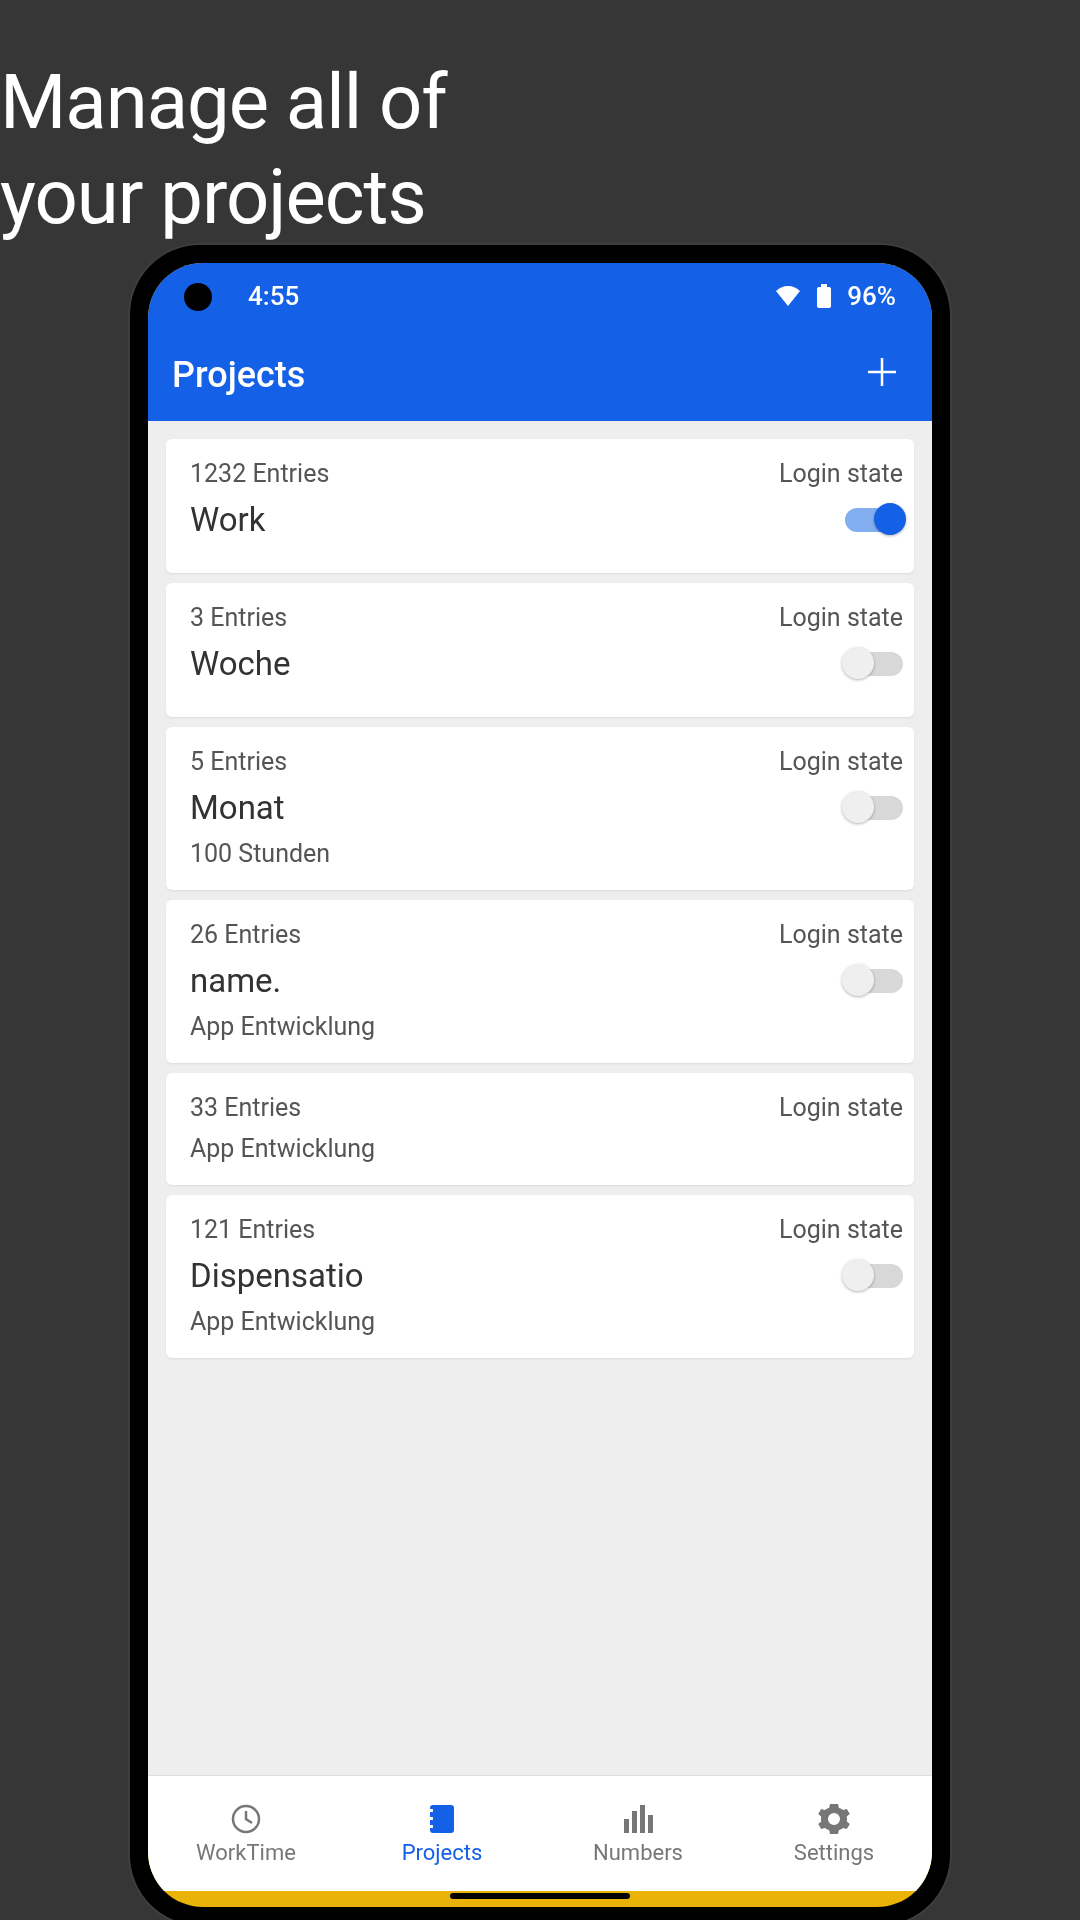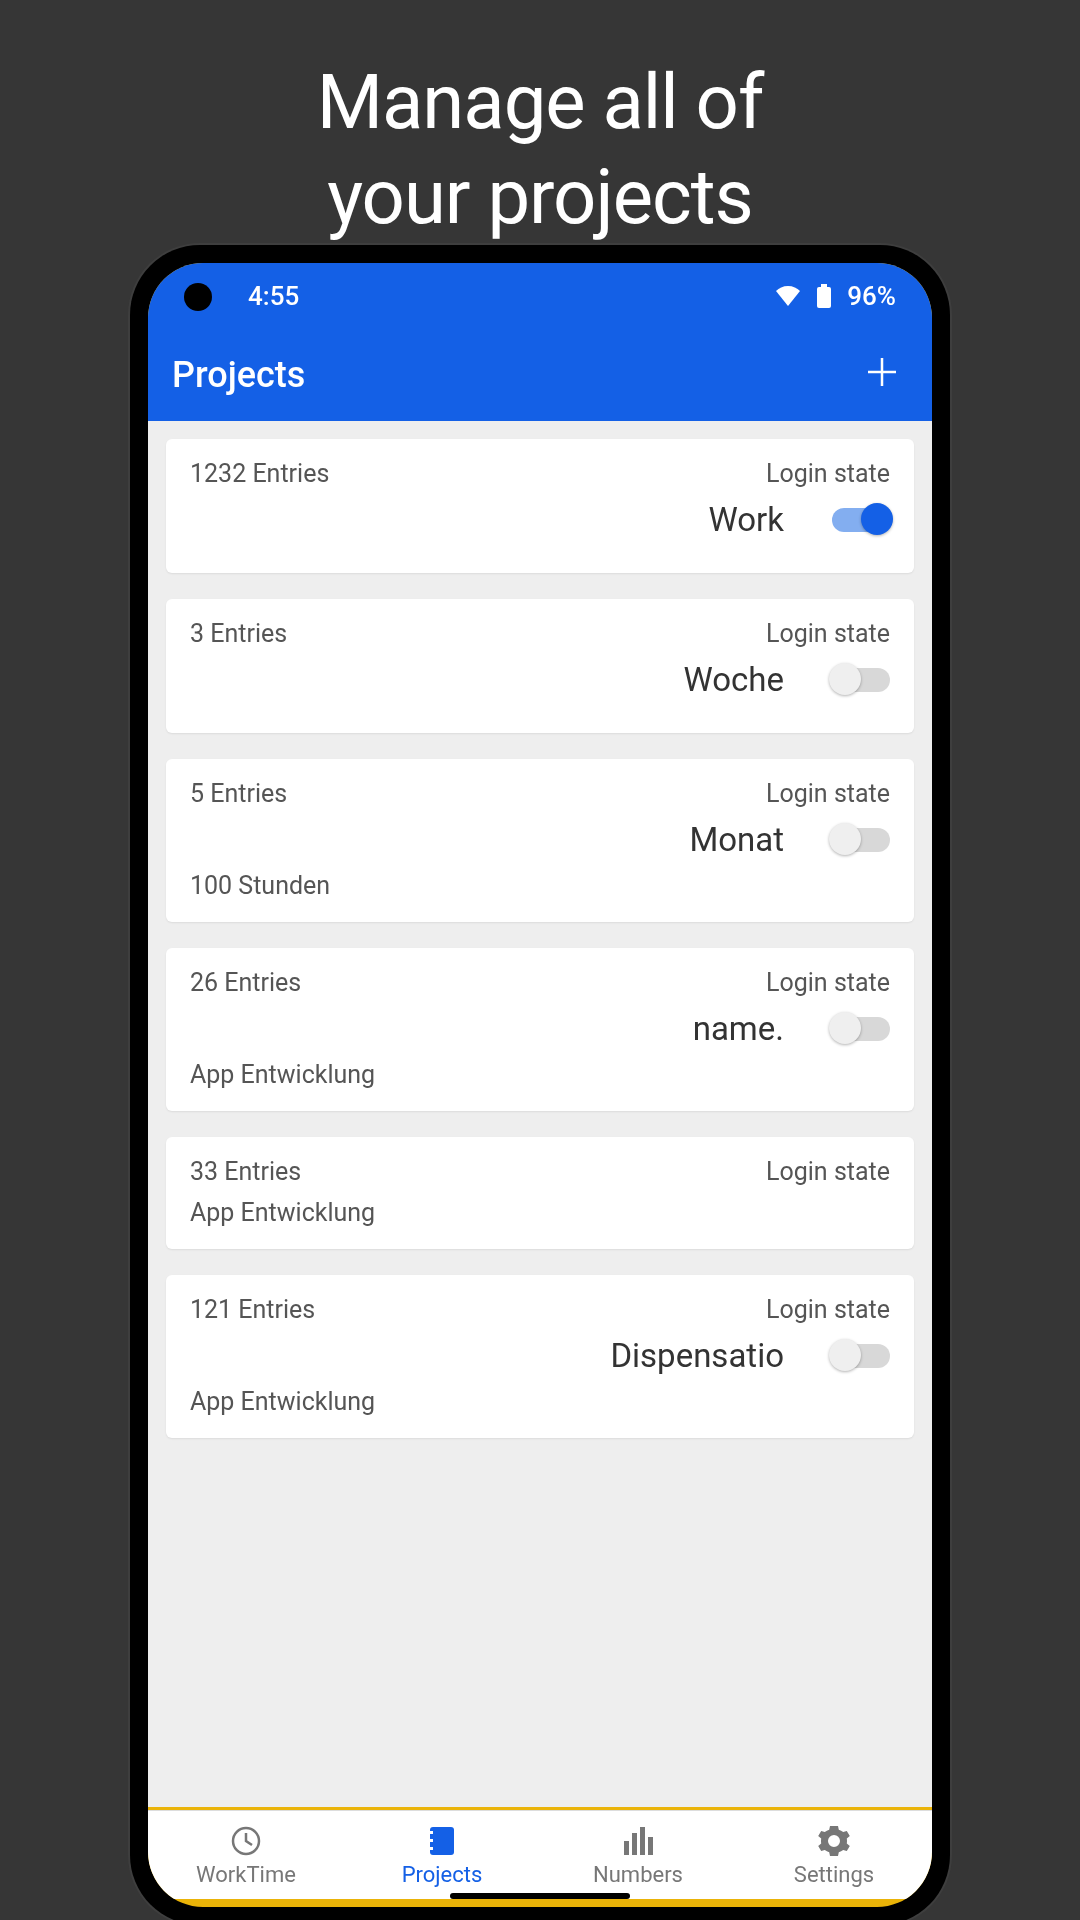--- a/index.html
+++ b/index.html
@@ -15,7 +15,7 @@
     color: #fff;
     font-size: 76px;
     font-weight: 400;
-    text-align: center;
+    text-align: left;
     line-height: 1.25;
     padding-top: 55px;
     letter-spacing: -1px;

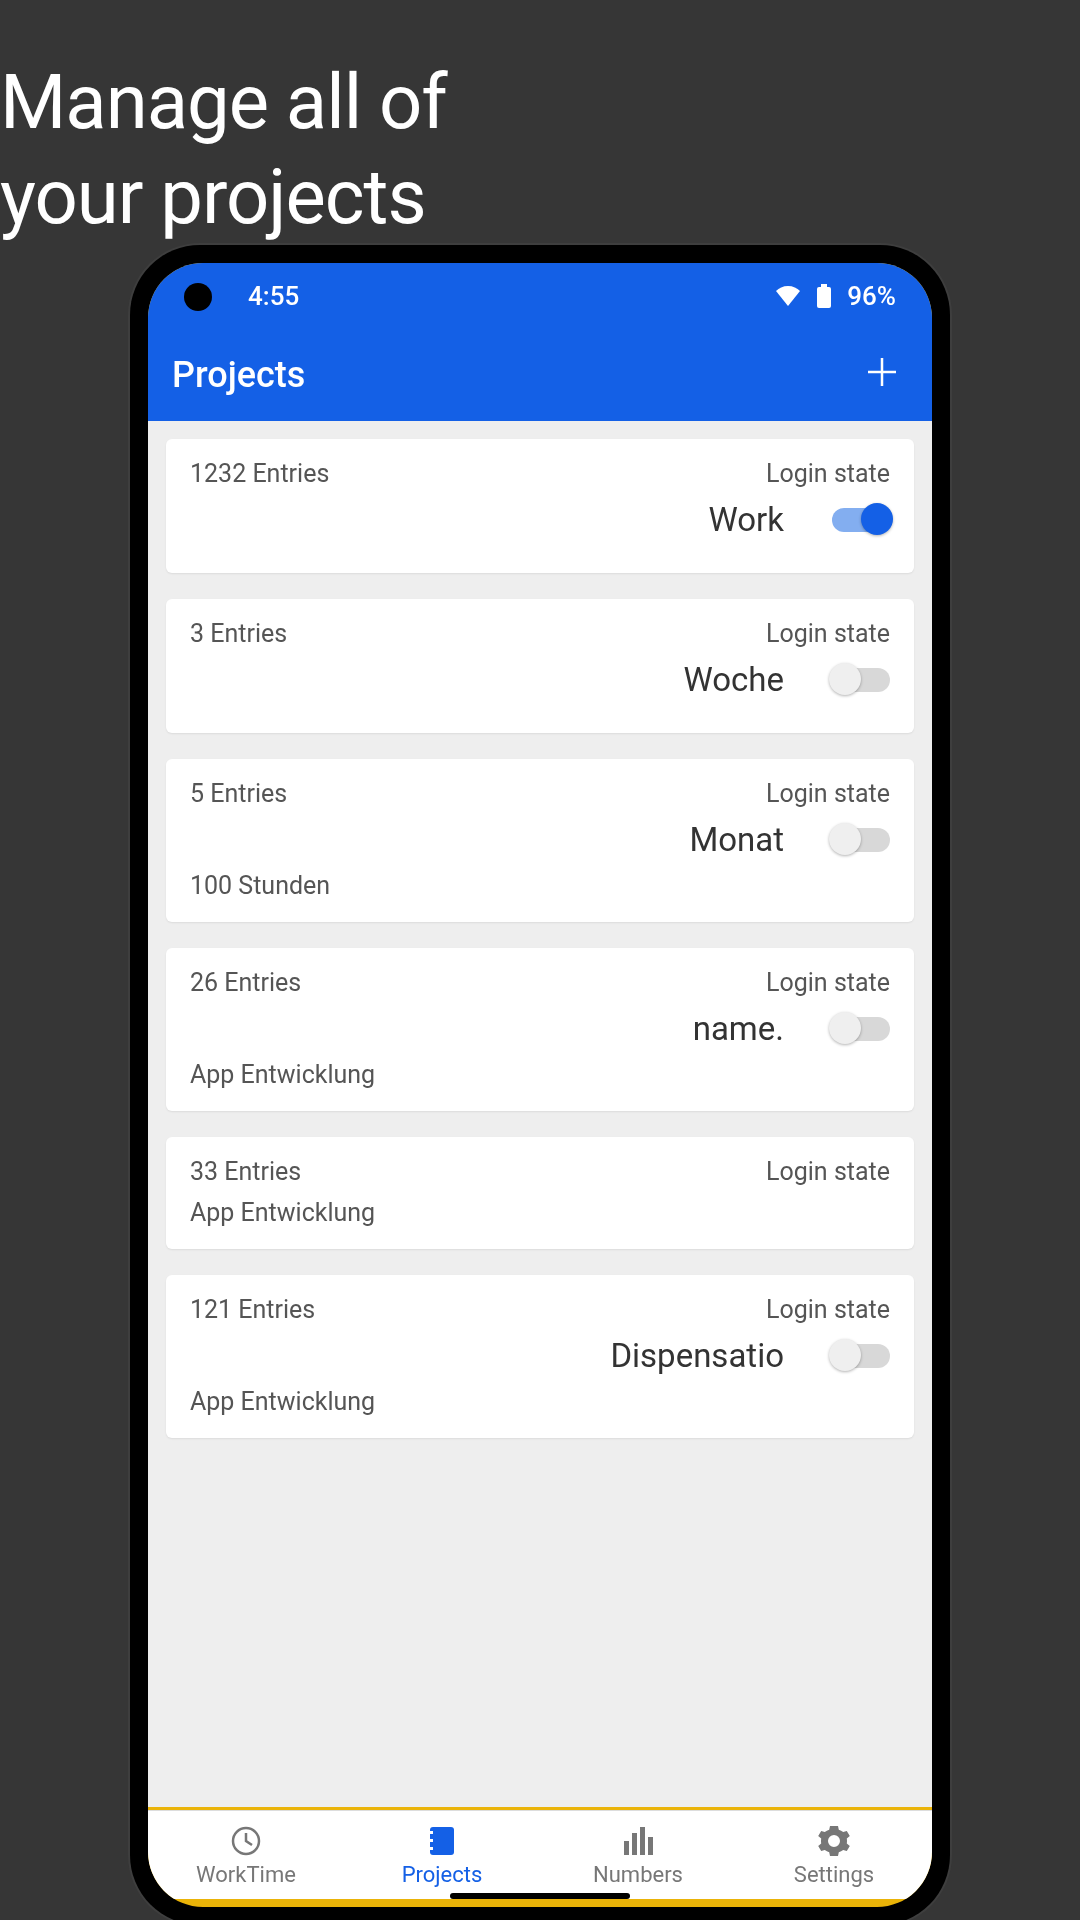--- a/index.html
+++ b/index.html
@@ -92,8 +92,8 @@
   .card {
     background: #fff;
     border-radius: 6px;
-    padding: 20px 24px 22px 24px;
-    margin-bottom: 26px;
+    padding: 20px 11px 22px 24px;
+    margin-bottom: 10px;
     box-shadow: 0 1px 2px rgba(0,0,0,0.08);
     position: relative;
   }

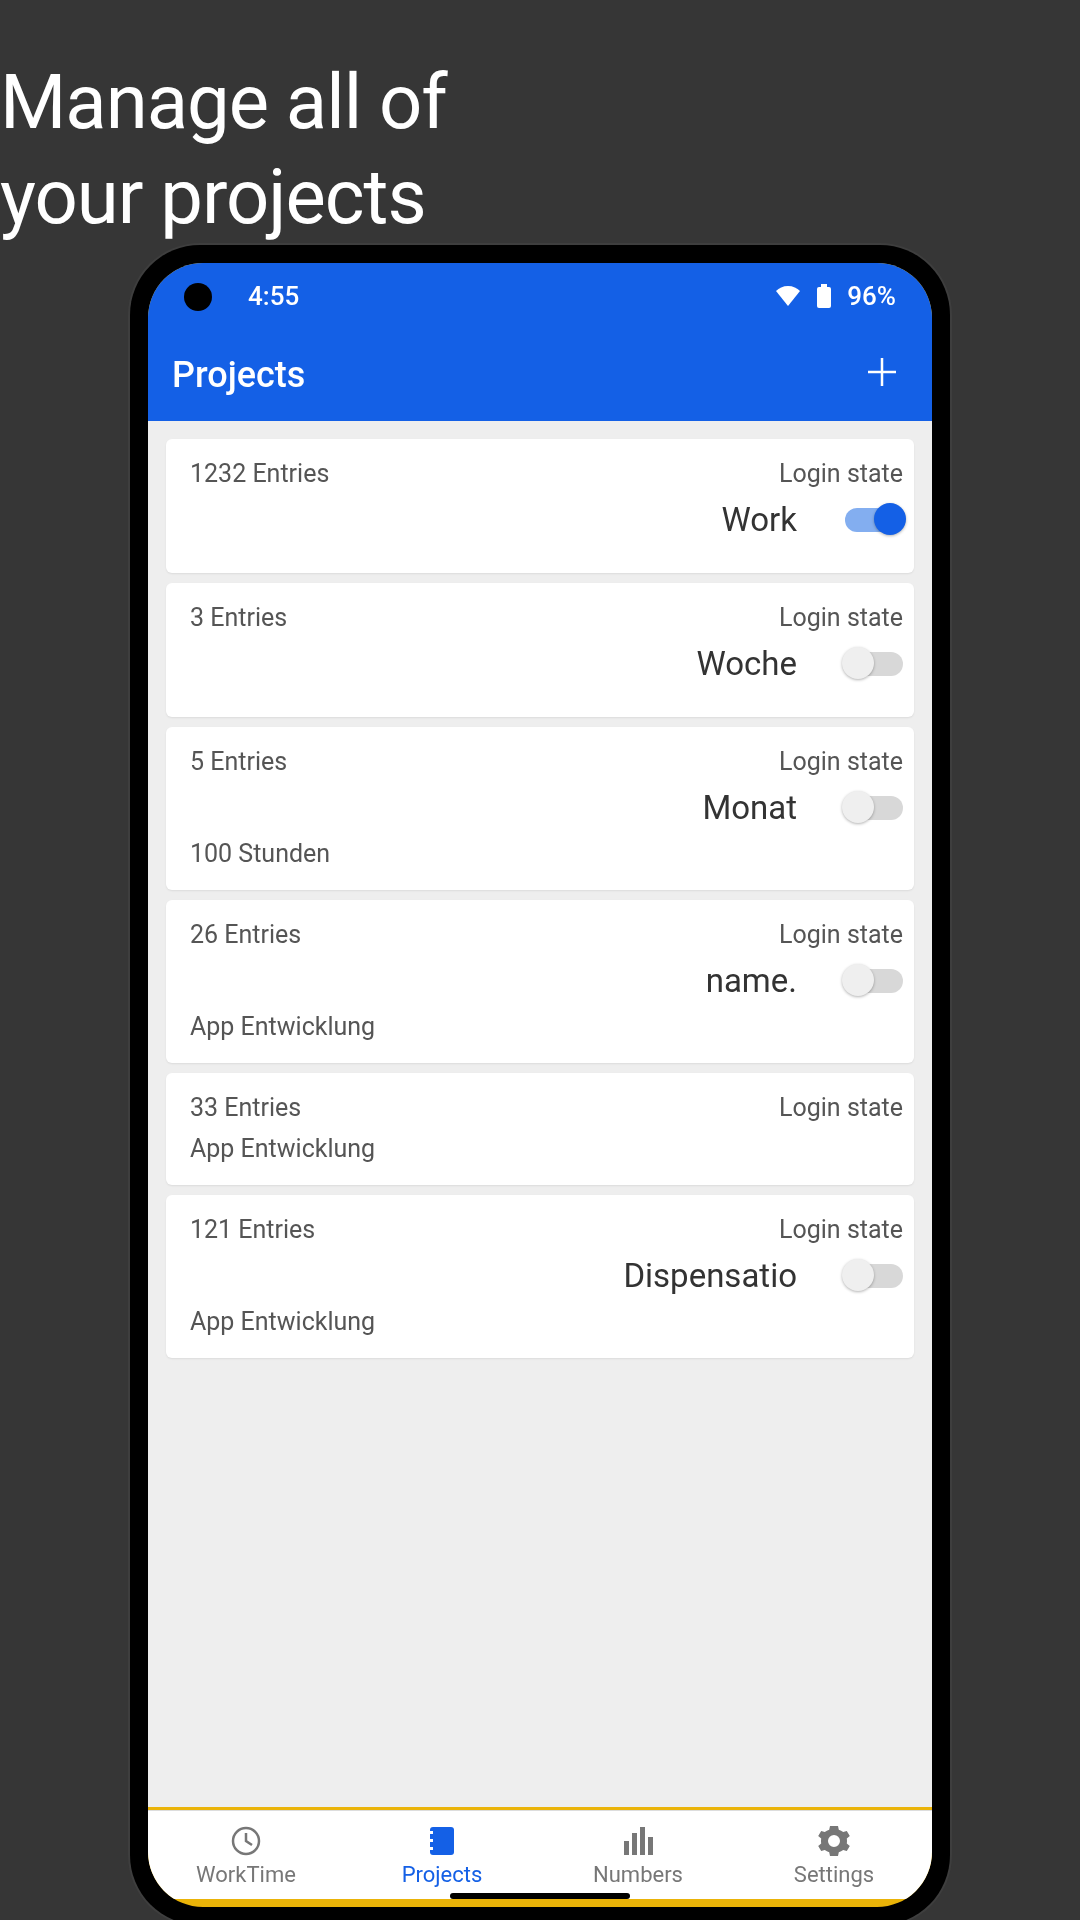--- a/index.html
+++ b/index.html
@@ -106,10 +106,9 @@
   }
   .card-mid {
     display: flex;
-    justify-content: flex-end;
+    justify-content: space-between;
     align-items: center;
     margin-bottom: 12px;
-    gap: 48px;
   }
   .card-name {
     font-size: 33px;

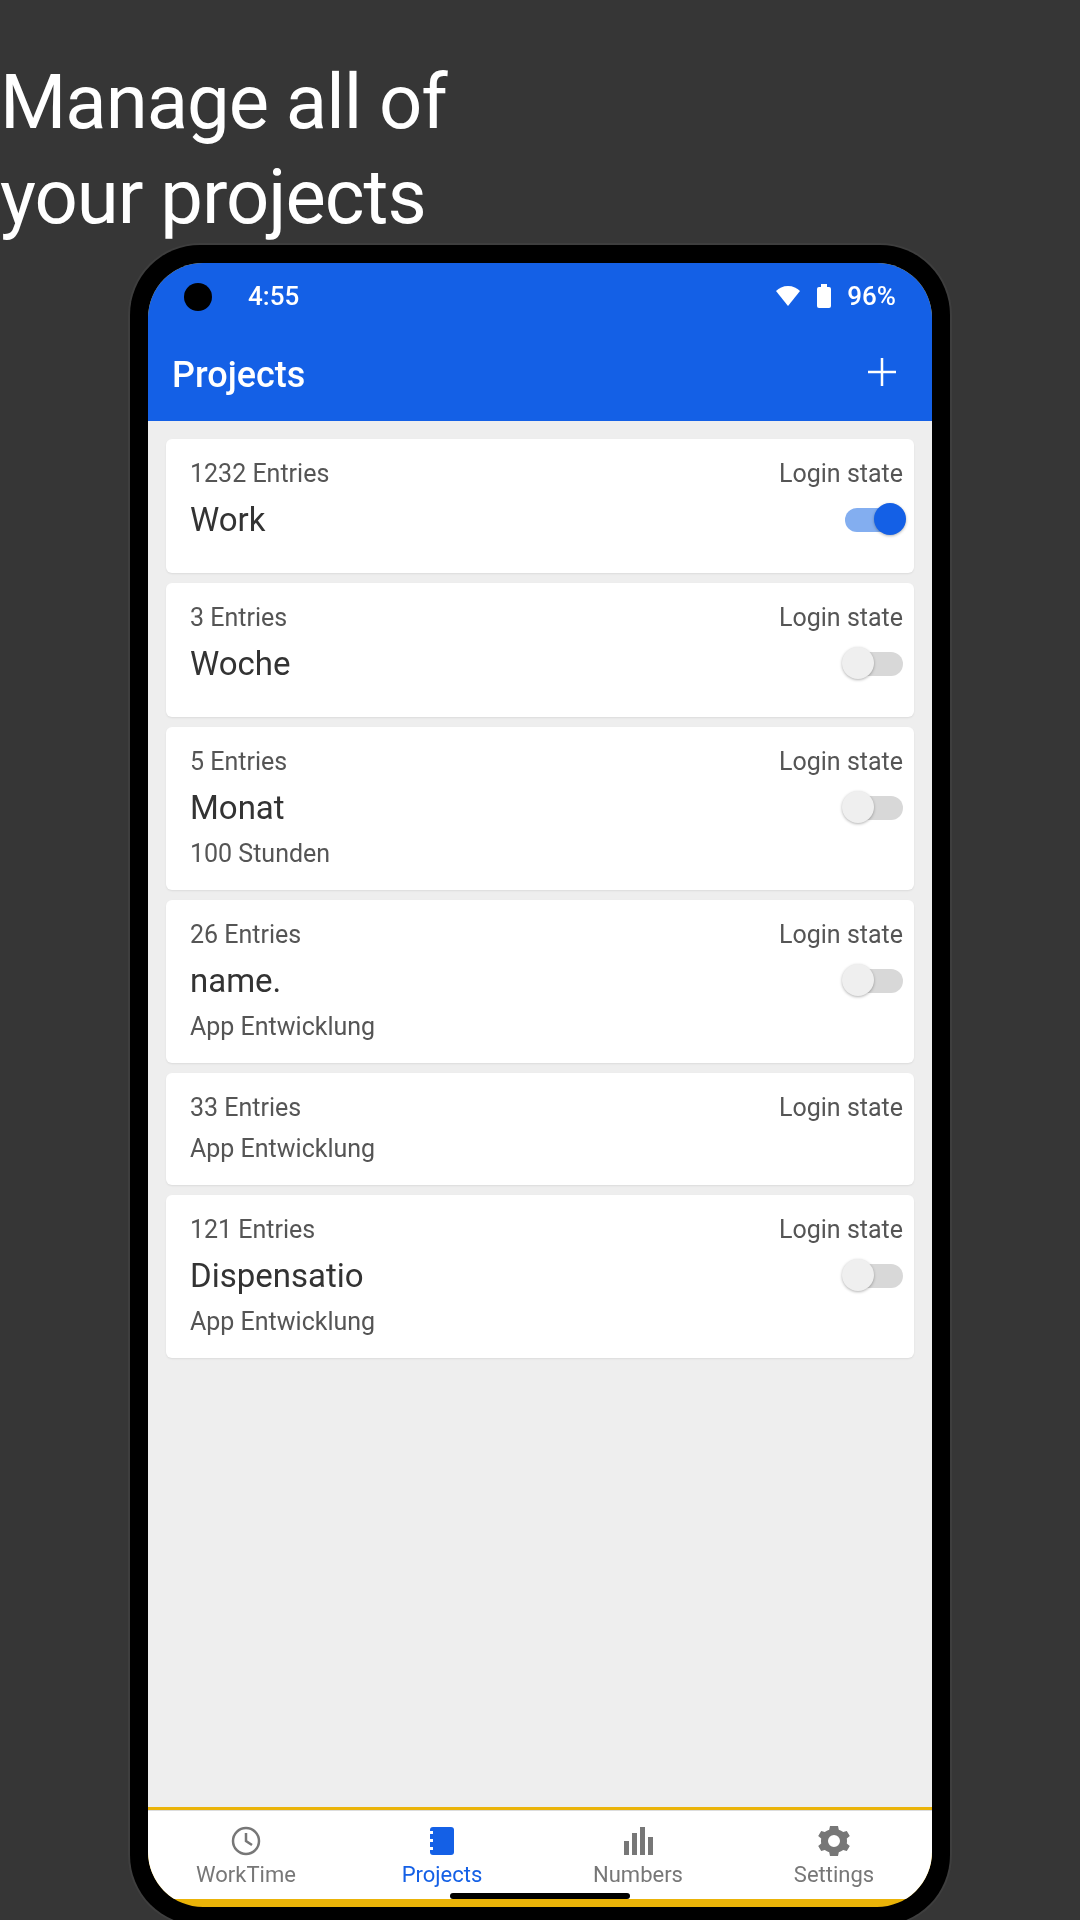--- a/index.html
+++ b/index.html
@@ -155,10 +155,10 @@
   }
   .bottom-nav {
     position: absolute;
-    bottom: 8px;
+    bottom: 16px;
     left: 0;
     right: 0;
-    height: 89px;
+    height: 116px;
     background: #fff;
     display: flex;
     border-top: 1px solid #ddd;

